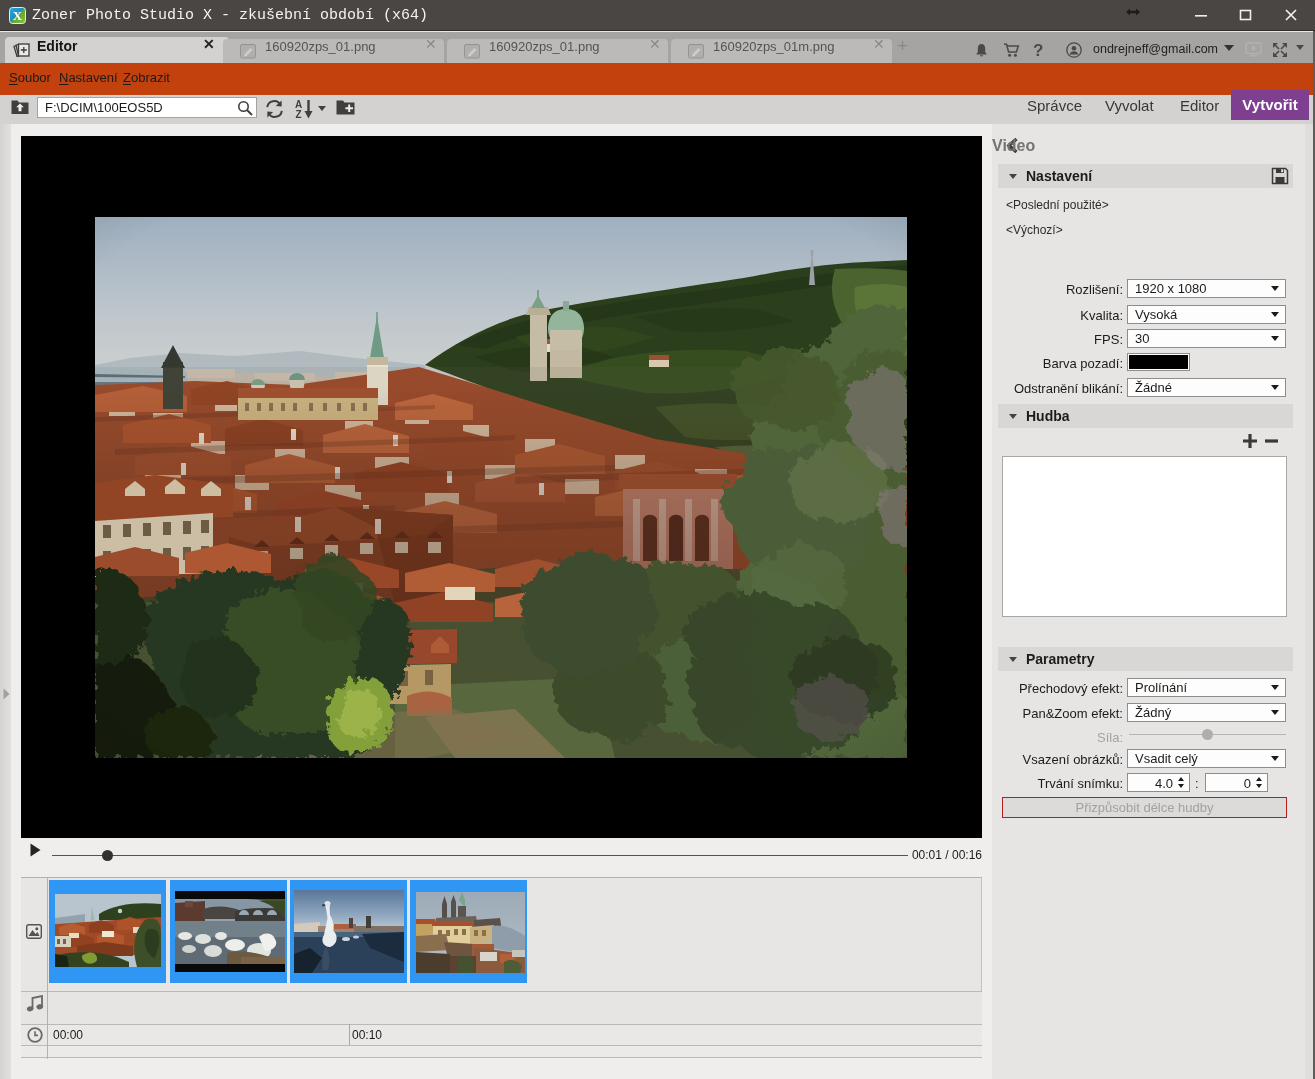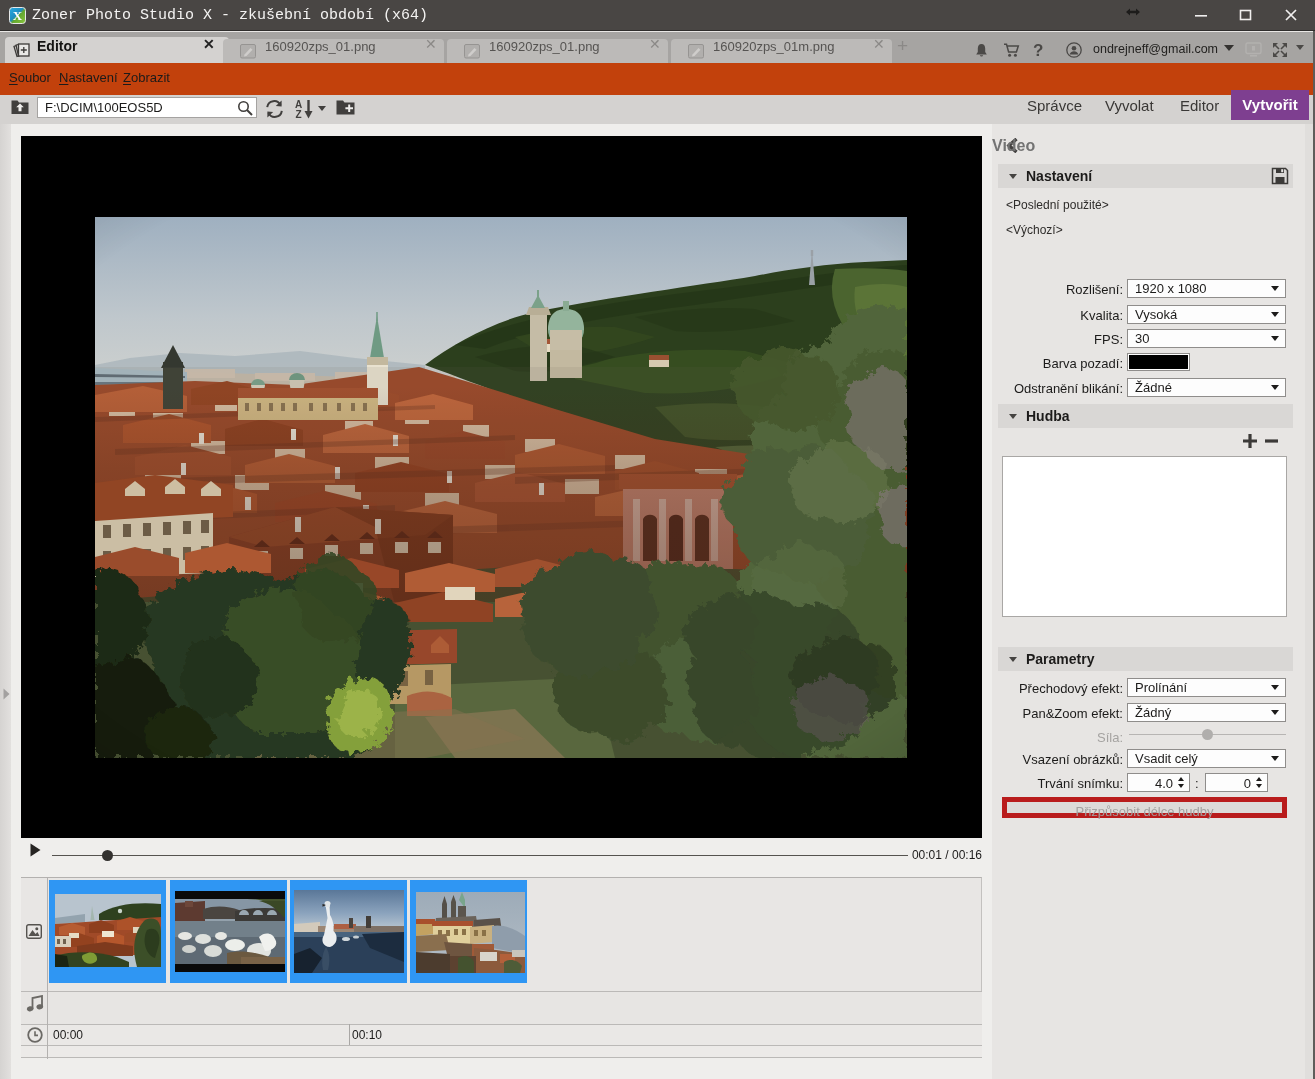--- a/index.html
+++ b/index.html
@@ -696,7 +696,7 @@
         <span class="num">0</span>
         <span class="btns"></span>
       </div>
-  <div class="abs" style="left:10px;top:673px;width:285px;height:21px;background:#dddbd9;border:5px solid #b91c1c;color:#a3a1a0;font-size:13px;text-align:center;line-height:20px">Přizpůsobit délce hudby</div>
+  <div class="abs" style="left:10px;top:673px;width:285px;height:21px;background:#dddbd9;border:1px solid #b91c1c;color:#a3a1a0;font-size:13px;text-align:center;line-height:20px">Přizpůsobit délce hudby</div>
 </div>
 <div id="rightstrip"></div>
 <div id="winborder"></div>

